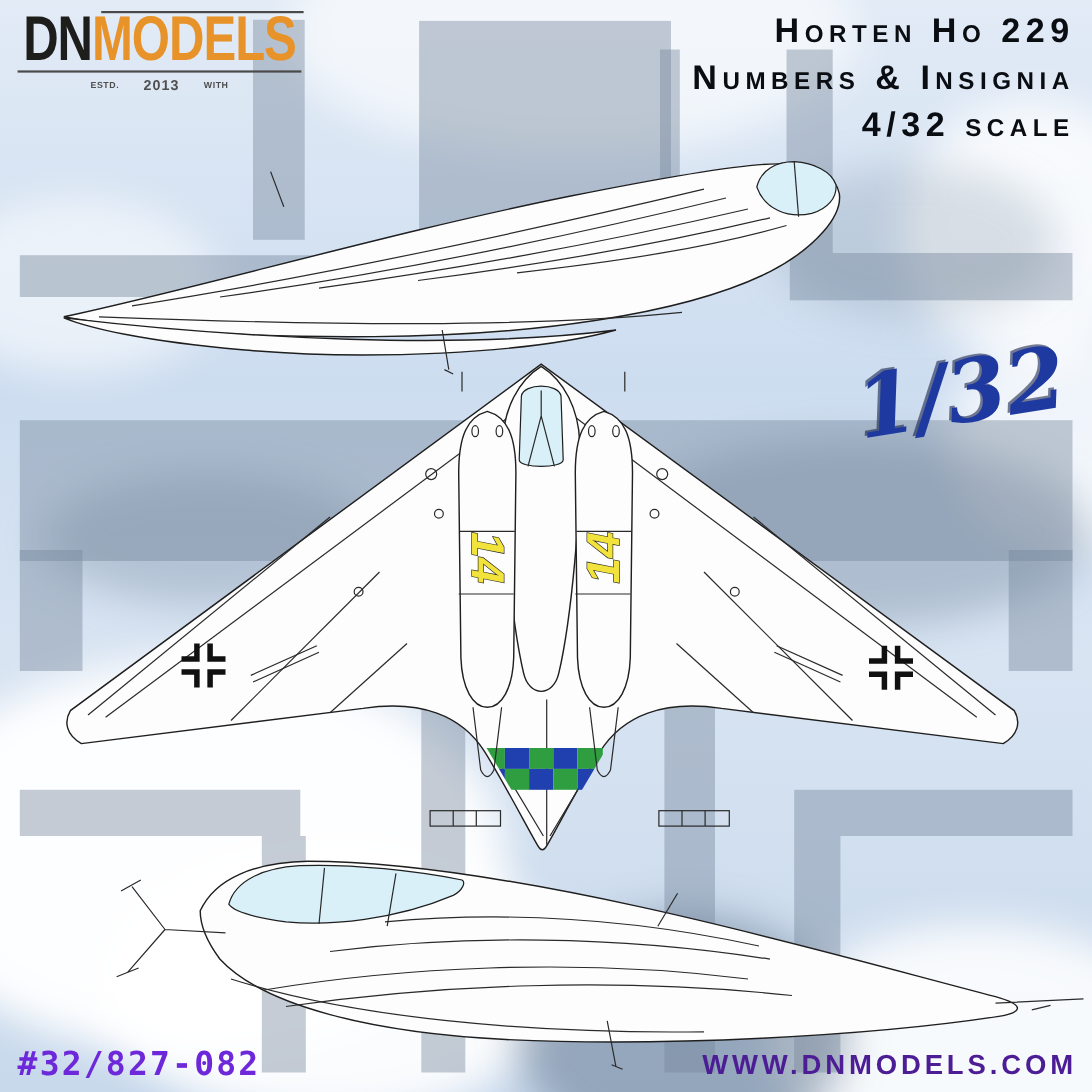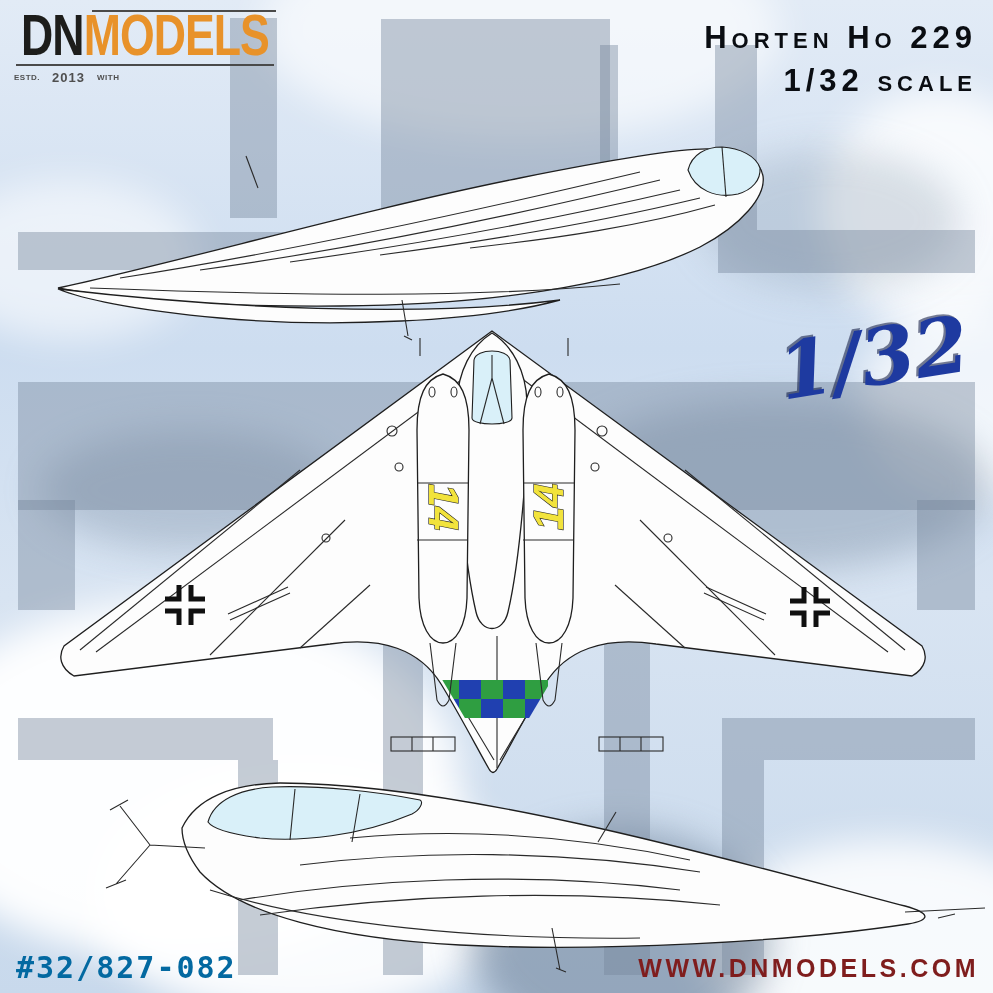--- a/index.html
+++ b/index.html
@@ -33,7 +33,7 @@
   .logo .estd-year{font-size:13px;font-weight:bold;letter-spacing:1px;}
 
   
-  .title{position:absolute;right:16px;top:16px;text-align:right;z-index:6;
+  .title{position:absolute;right:16px;top:6px;text-align:right;z-index:6;
          color:#0a0d12;font-weight:bold;font-variant:small-caps;
          font-size:31px;line-height:43px;letter-spacing:5px;}
 

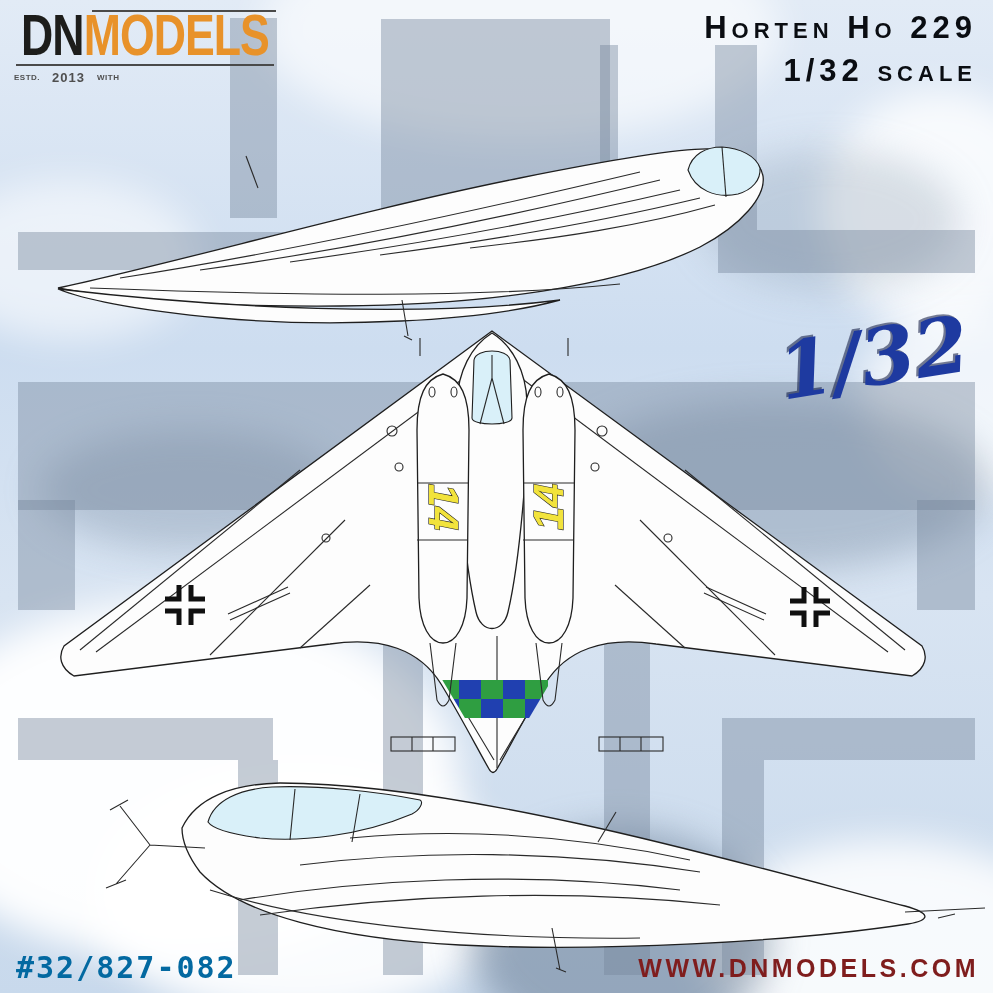--- a/index.html
+++ b/index.html
@@ -28,7 +28,7 @@
   .logo .models{color:#E8922A;}
   .logo .rule-bot{height:2px;background:#4a4a4a;margin:7px 2px 4px 2px;}
   .logo .tagline{font-weight:bold;font-size:10.5px;color:#3a3a3a;letter-spacing:.2px;}
-  .logo .estd-row{margin-top:2px;color:#4f4f4f;display:flex;align-items:center;gap:12px;}
+  .logo .estd-row{margin-top:2px;color:#4f4f4f;display:flex;justify-content:center;align-items:center;gap:22px;}
   .logo .estd-small{font-size:8px;font-weight:bold;letter-spacing:.5px;}
   .logo .estd-year{font-size:13px;font-weight:bold;letter-spacing:1px;}
 

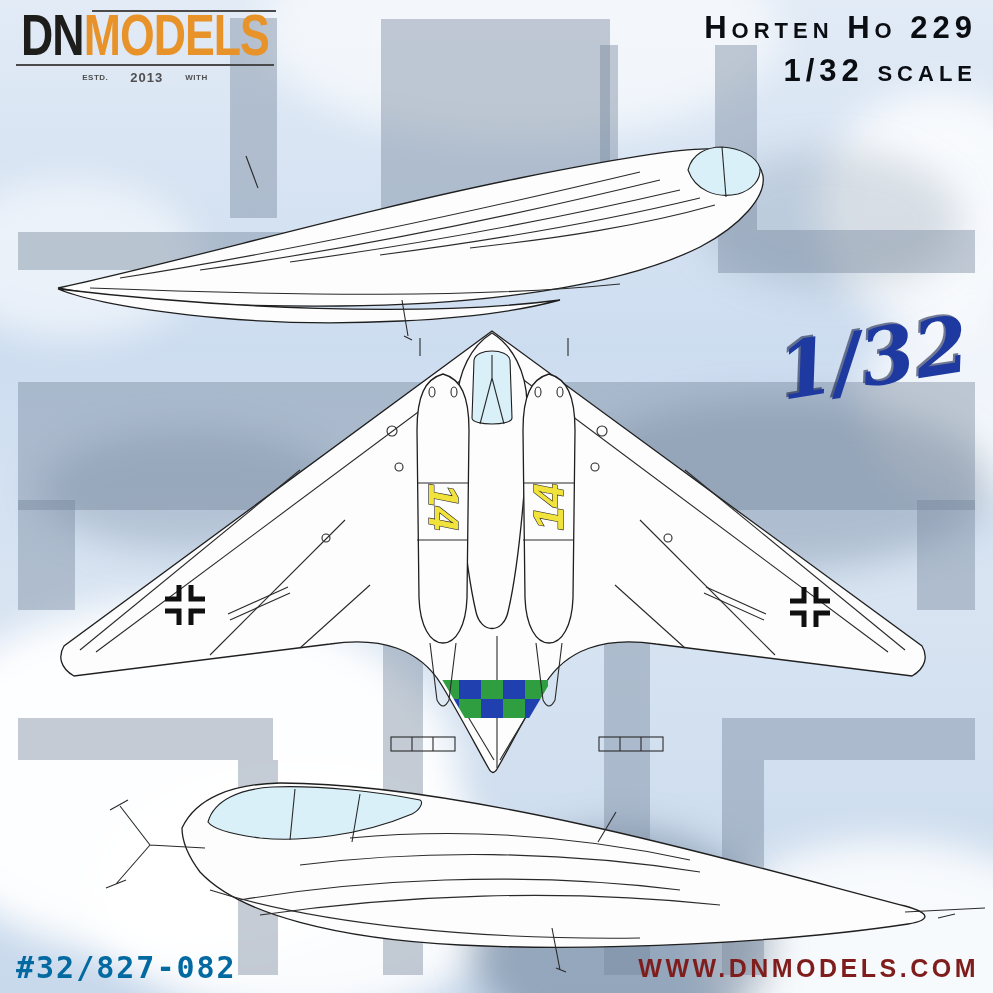--- a/index.html
+++ b/index.html
@@ -222,6 +222,7 @@
 
 <div class="title">
   <div>Horten Ho 229</div>
+  <div>Numbers &amp; Insignia</div>
   <div>1/32 scale</div>
 </div>
 

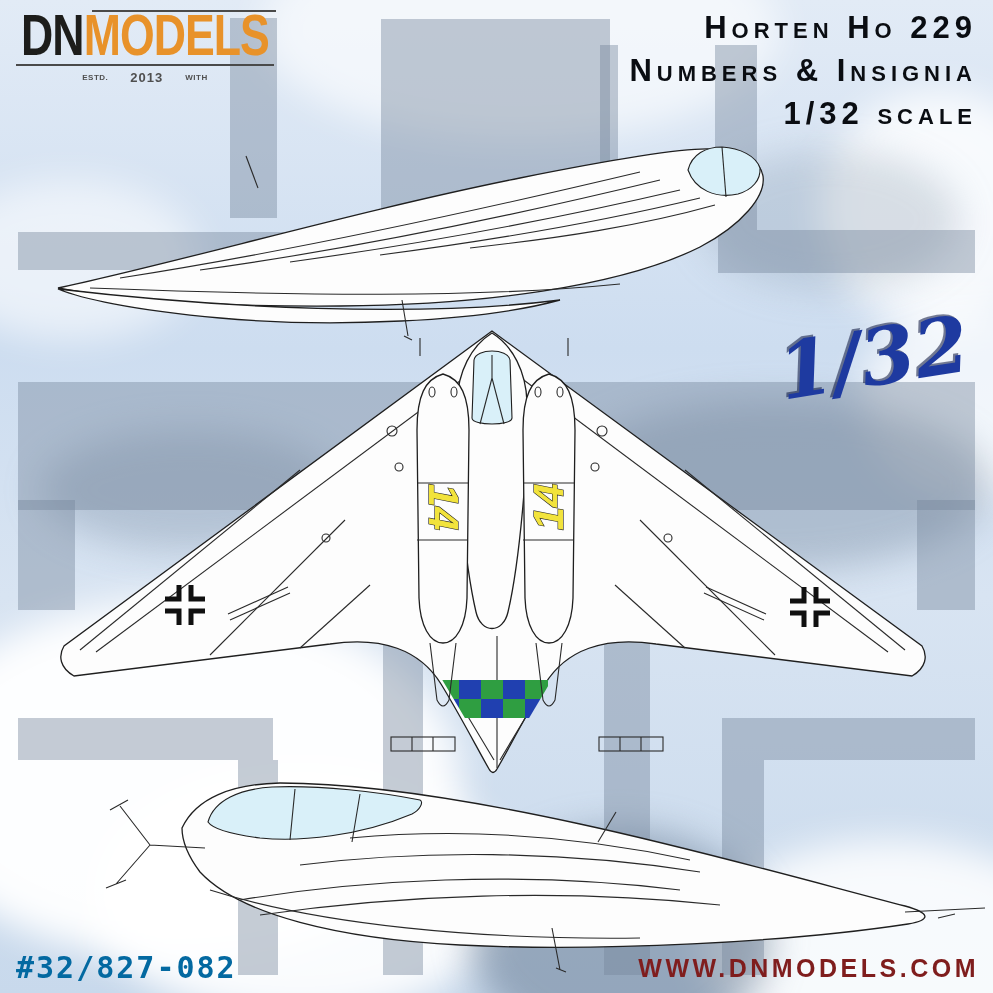--- a/index.html
+++ b/index.html
@@ -223,7 +223,7 @@
 <div class="title">
   <div>Horten Ho 229</div>
   <div>Numbers &amp; Insignia</div>
-  <div>1/32 scale</div>
+  <div>4/32 scale</div>
 </div>
 
 <div class="scale-script">1/32</div>

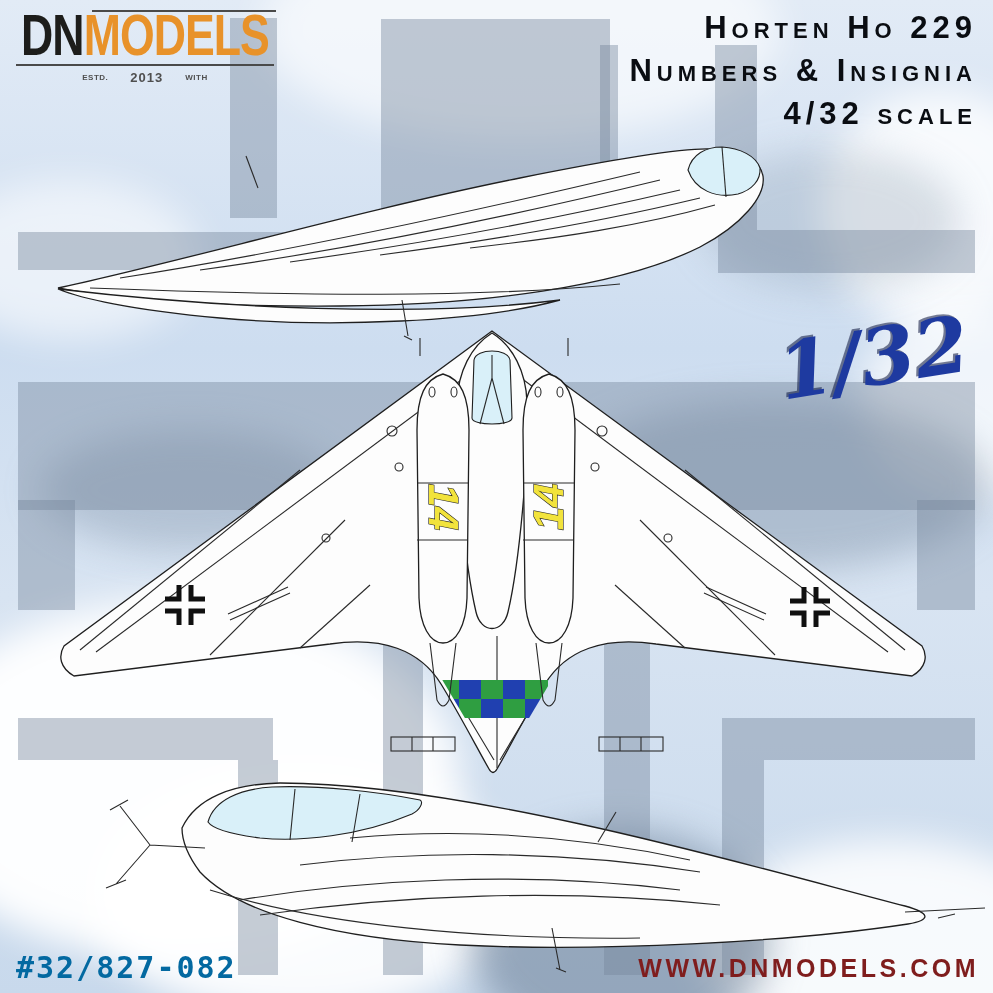--- a/index.html
+++ b/index.html
@@ -46,7 +46,7 @@
   
   .product-code{position:absolute;left:16px;bottom:8px;z-index:6;
                 font-family:"DejaVu Sans Mono","Liberation Mono",monospace;
-                font-weight:bold;font-size:30px;letter-spacing:2px;color:#0369a1;}
+                font-weight:bold;font-size:30px;letter-spacing:2px;color:#6d28d9;}
   .website{position:absolute;right:14px;bottom:10px;z-index:6;
            font-weight:bold;font-size:25px;letter-spacing:3.5px;color:#7f1d1d;}
 </style>

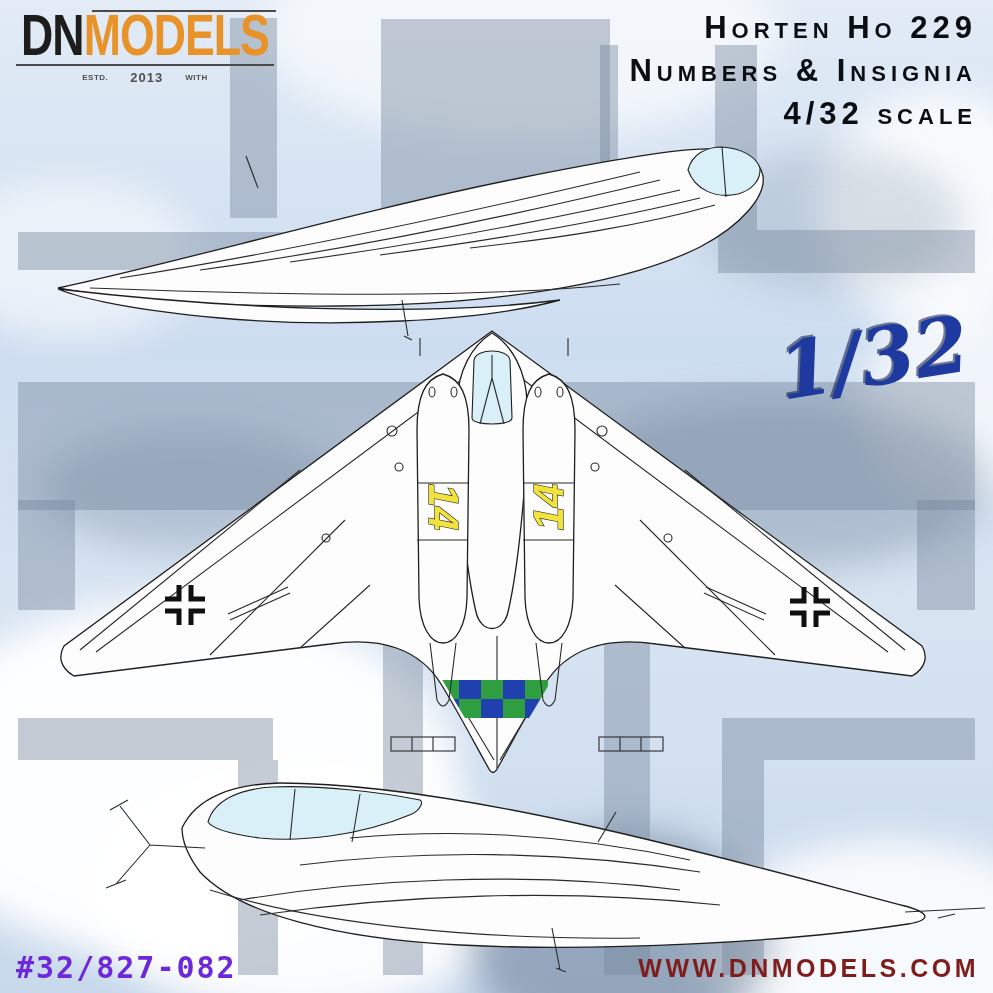--- a/index.html
+++ b/index.html
@@ -48,7 +48,7 @@
                 font-family:"DejaVu Sans Mono","Liberation Mono",monospace;
                 font-weight:bold;font-size:30px;letter-spacing:2px;color:#6d28d9;}
   .website{position:absolute;right:14px;bottom:10px;z-index:6;
-           font-weight:bold;font-size:25px;letter-spacing:3.5px;color:#7f1d1d;}
+           font-weight:bold;font-size:25px;letter-spacing:3.5px;color:#4c1d95;}
 </style>
 </head>
 <body>

